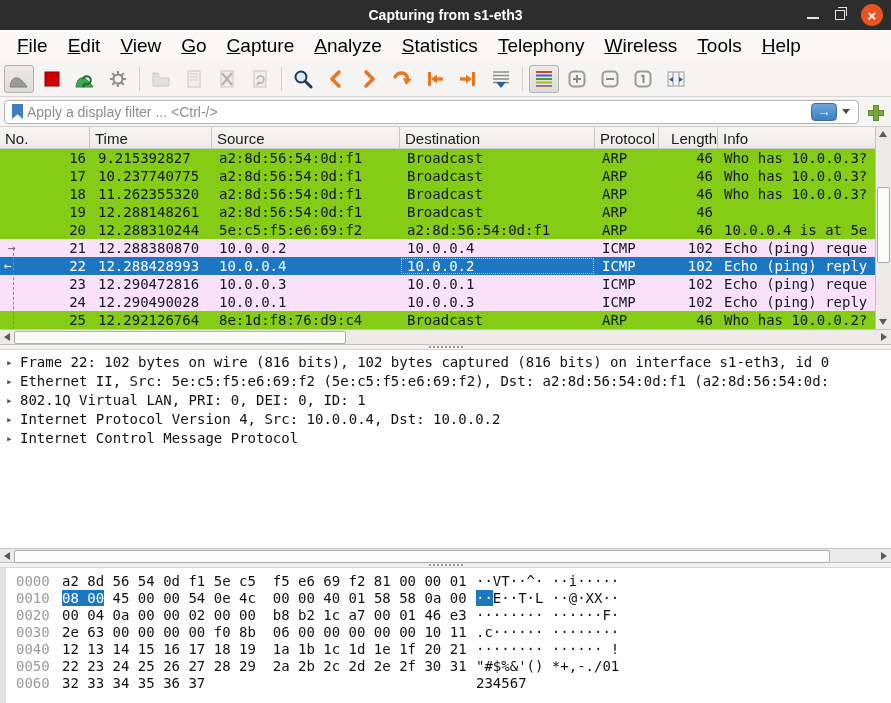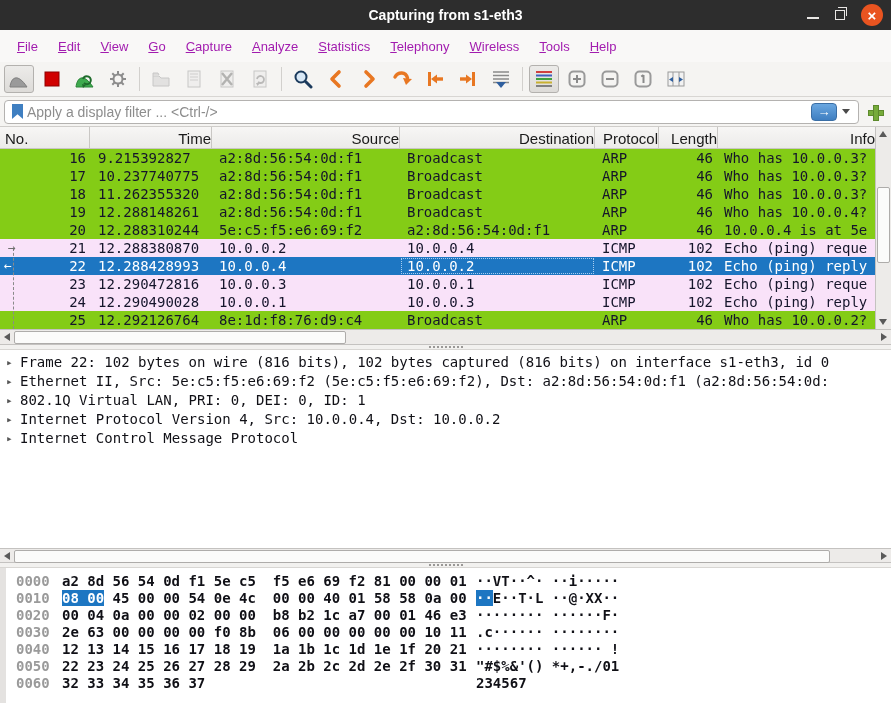--- a/index.html
+++ b/index.html
@@ -18,7 +18,7 @@
 
   
   .menubar { height:32px; background:#f9f8f7; display:flex; align-items:center; padding:0 8px; gap:2px; flex:0 0 32px; }
-  .menu-item { display:inline-block; padding:4px 9px; font-size:13px; color:#a21caf; border-radius:3px; }
+  .menu-item { display:inline-block; padding:4px 9px; font-size:19px; color:#000000; border-radius:3px; }
   .menu-item::first-letter { text-decoration:underline; }
 
   

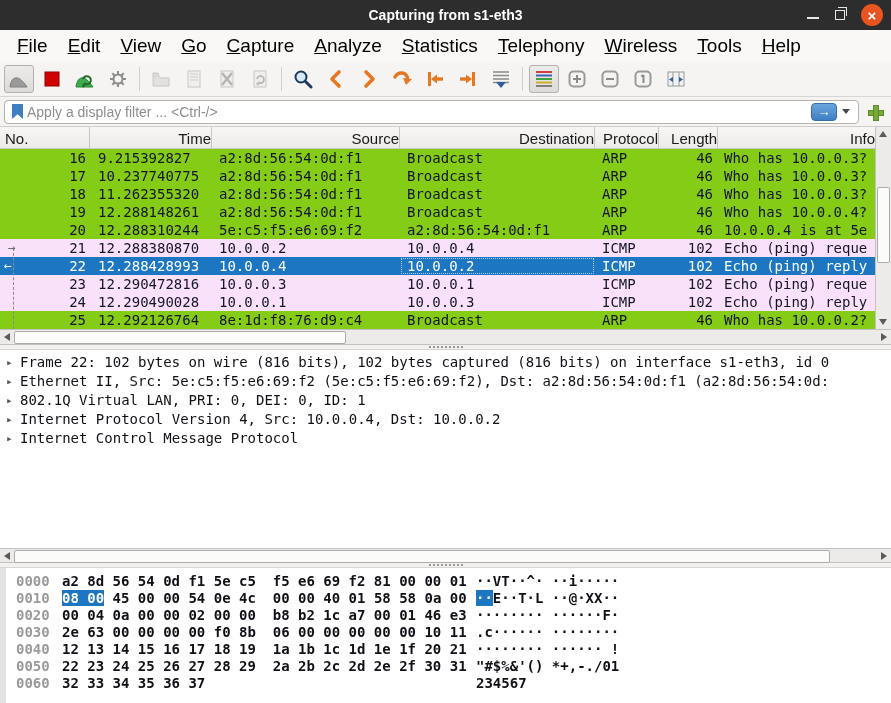--- a/index.html
+++ b/index.html
@@ -45,7 +45,7 @@
   .plist { display:flex; flex:0 0 202px; height:202px; background:#fff; }
   .plist-main { width:875px; display:flex; flex-direction:column; }
   .phead { height:22px; display:flex; background:linear-gradient(#f7f6f5,#ecebe9); border-bottom:1px solid #c9c7c4; font-size:15px; color:#1a1a1a; flex:0 0 22px; }
-  .phead .hc { border-right:1px solid #c9c7c4; padding:3px 0 0 5px; overflow:hidden; white-space:nowrap;text-align:right; }
+  .phead .hc { border-right:1px solid #c9c7c4; padding:3px 0 0 5px; overflow:hidden; white-space:nowrap; }
   .prows { position:relative; flex:1; overflow:hidden; font-family:"DejaVu Sans Mono",monospace; font-size:14px; }
   .prow { height:18px; line-height:18px; display:flex; white-space:nowrap; color:#15152b; }
   .prow .c { overflow:hidden; white-space:pre; }

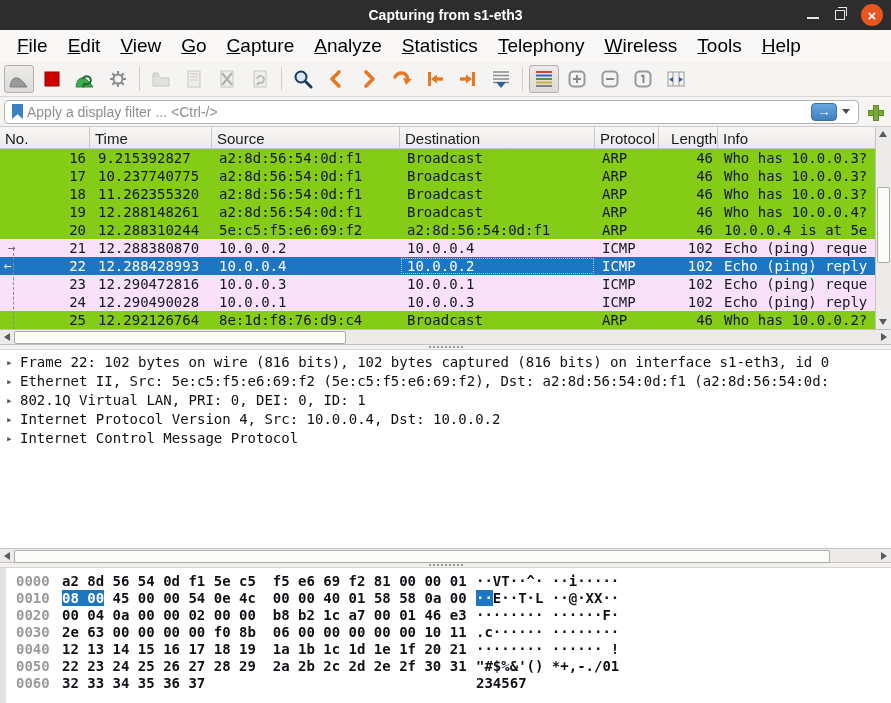--- a/index.html
+++ b/index.html
@@ -314,7 +314,6 @@
             <span class="c c-dst">Broadcast</span>
             <span class="c c-proto">ARP</span>
             <span class="c c-len">46</span>
-            <span class="c c-info">Who has 10.0.0.4?</span>
         </div>
         <div class="prow row-arp">
           <span class="c c-no">20</span>

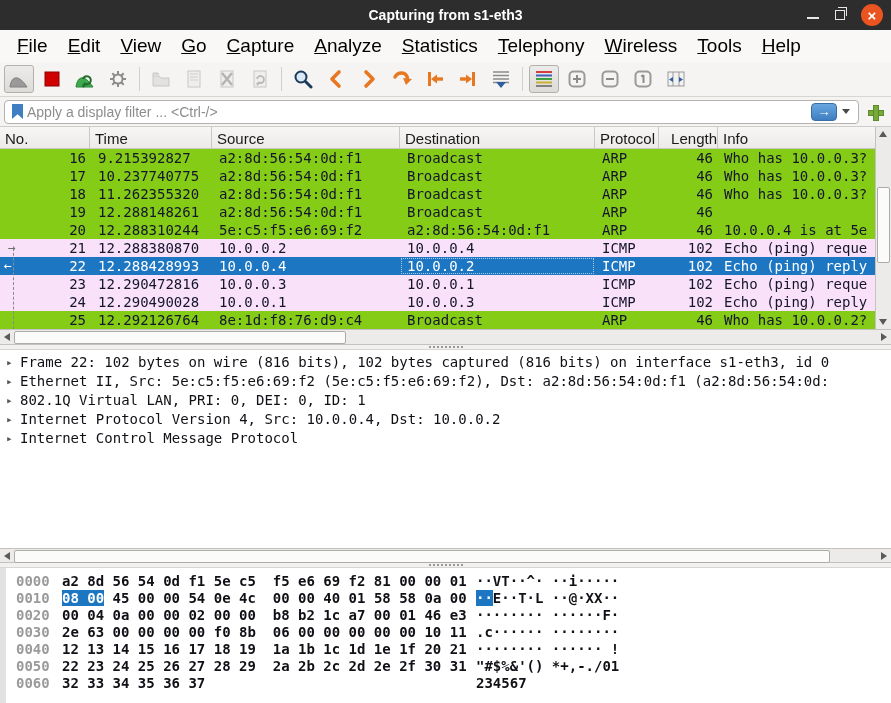--- a/index.html
+++ b/index.html
@@ -87,7 +87,7 @@
 
   
   .hexpane { flex:1; background:#fff; padding:5px 0 0 10px; font-family:"DejaVu Sans Mono",monospace; font-size:14px; color:#101016; overflow:hidden; border-left:6px solid #e4e2e0; }
-  .hrow { height:17px; line-height:17px; white-space:pre;font-weight:bold; }
+  .hrow { height:17px; line-height:17px; white-space:pre; }
   .off { display:inline-block; width:46px; color:#9a9a9a; }
   .hx { display:inline-block; width:414px; white-space:pre; }
   .ax { white-space:pre; }

